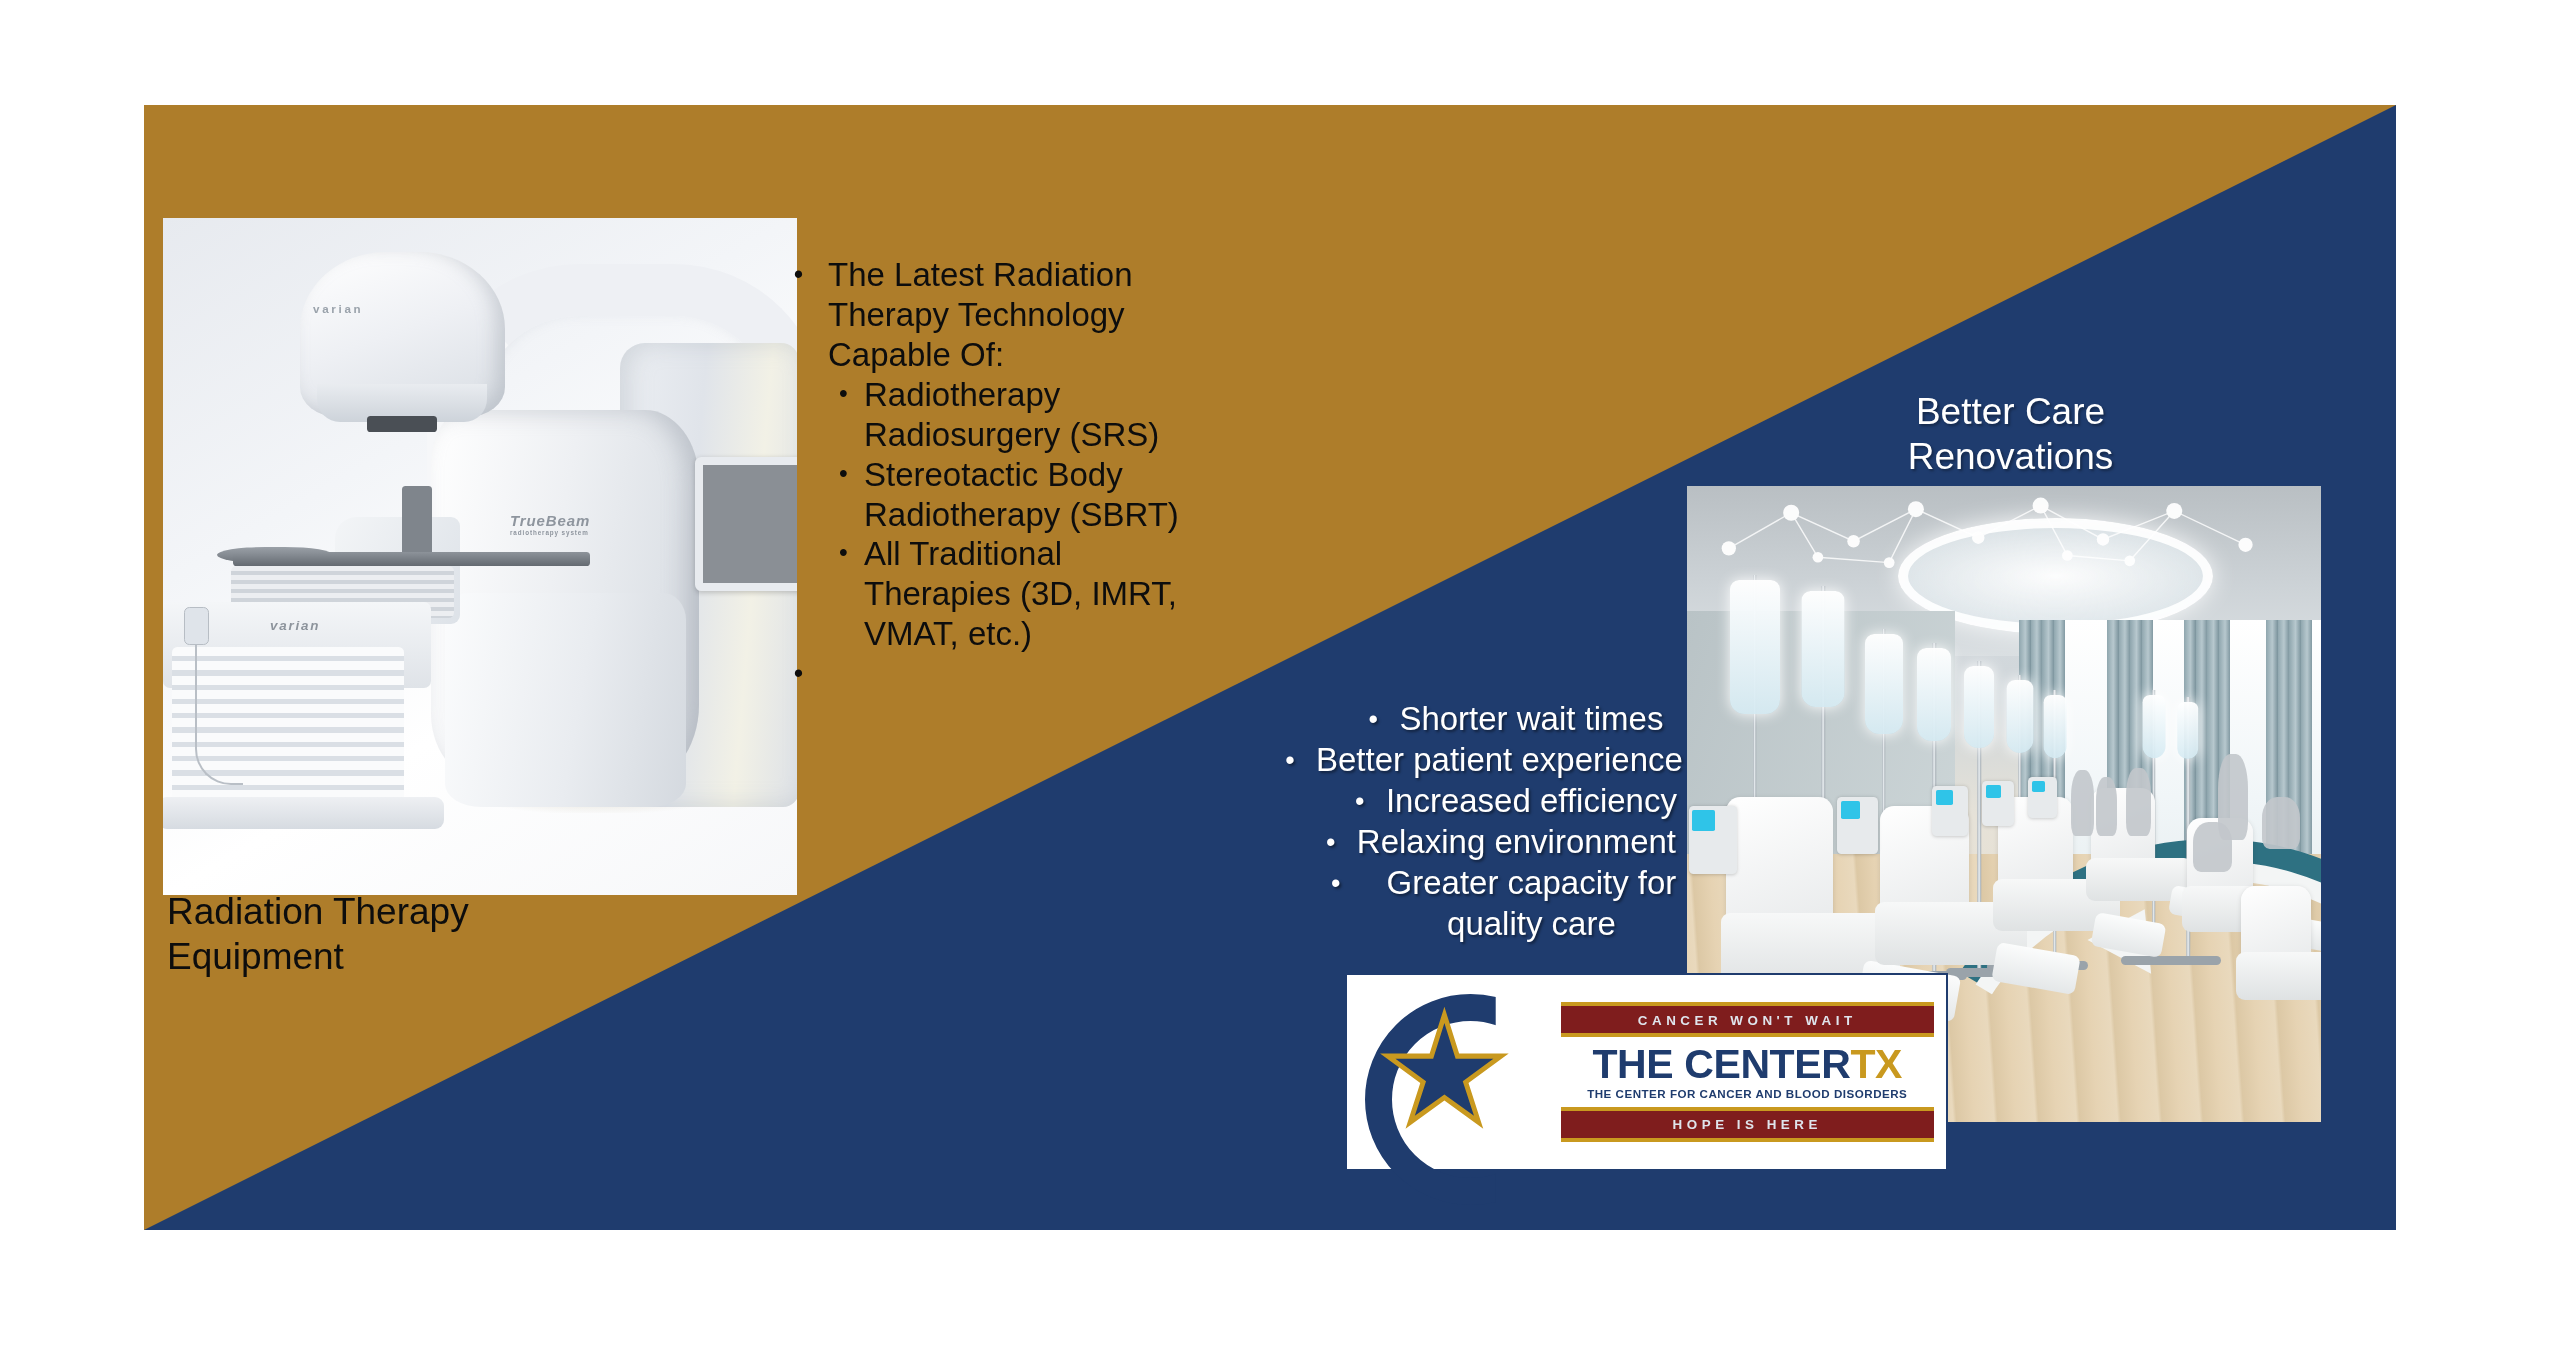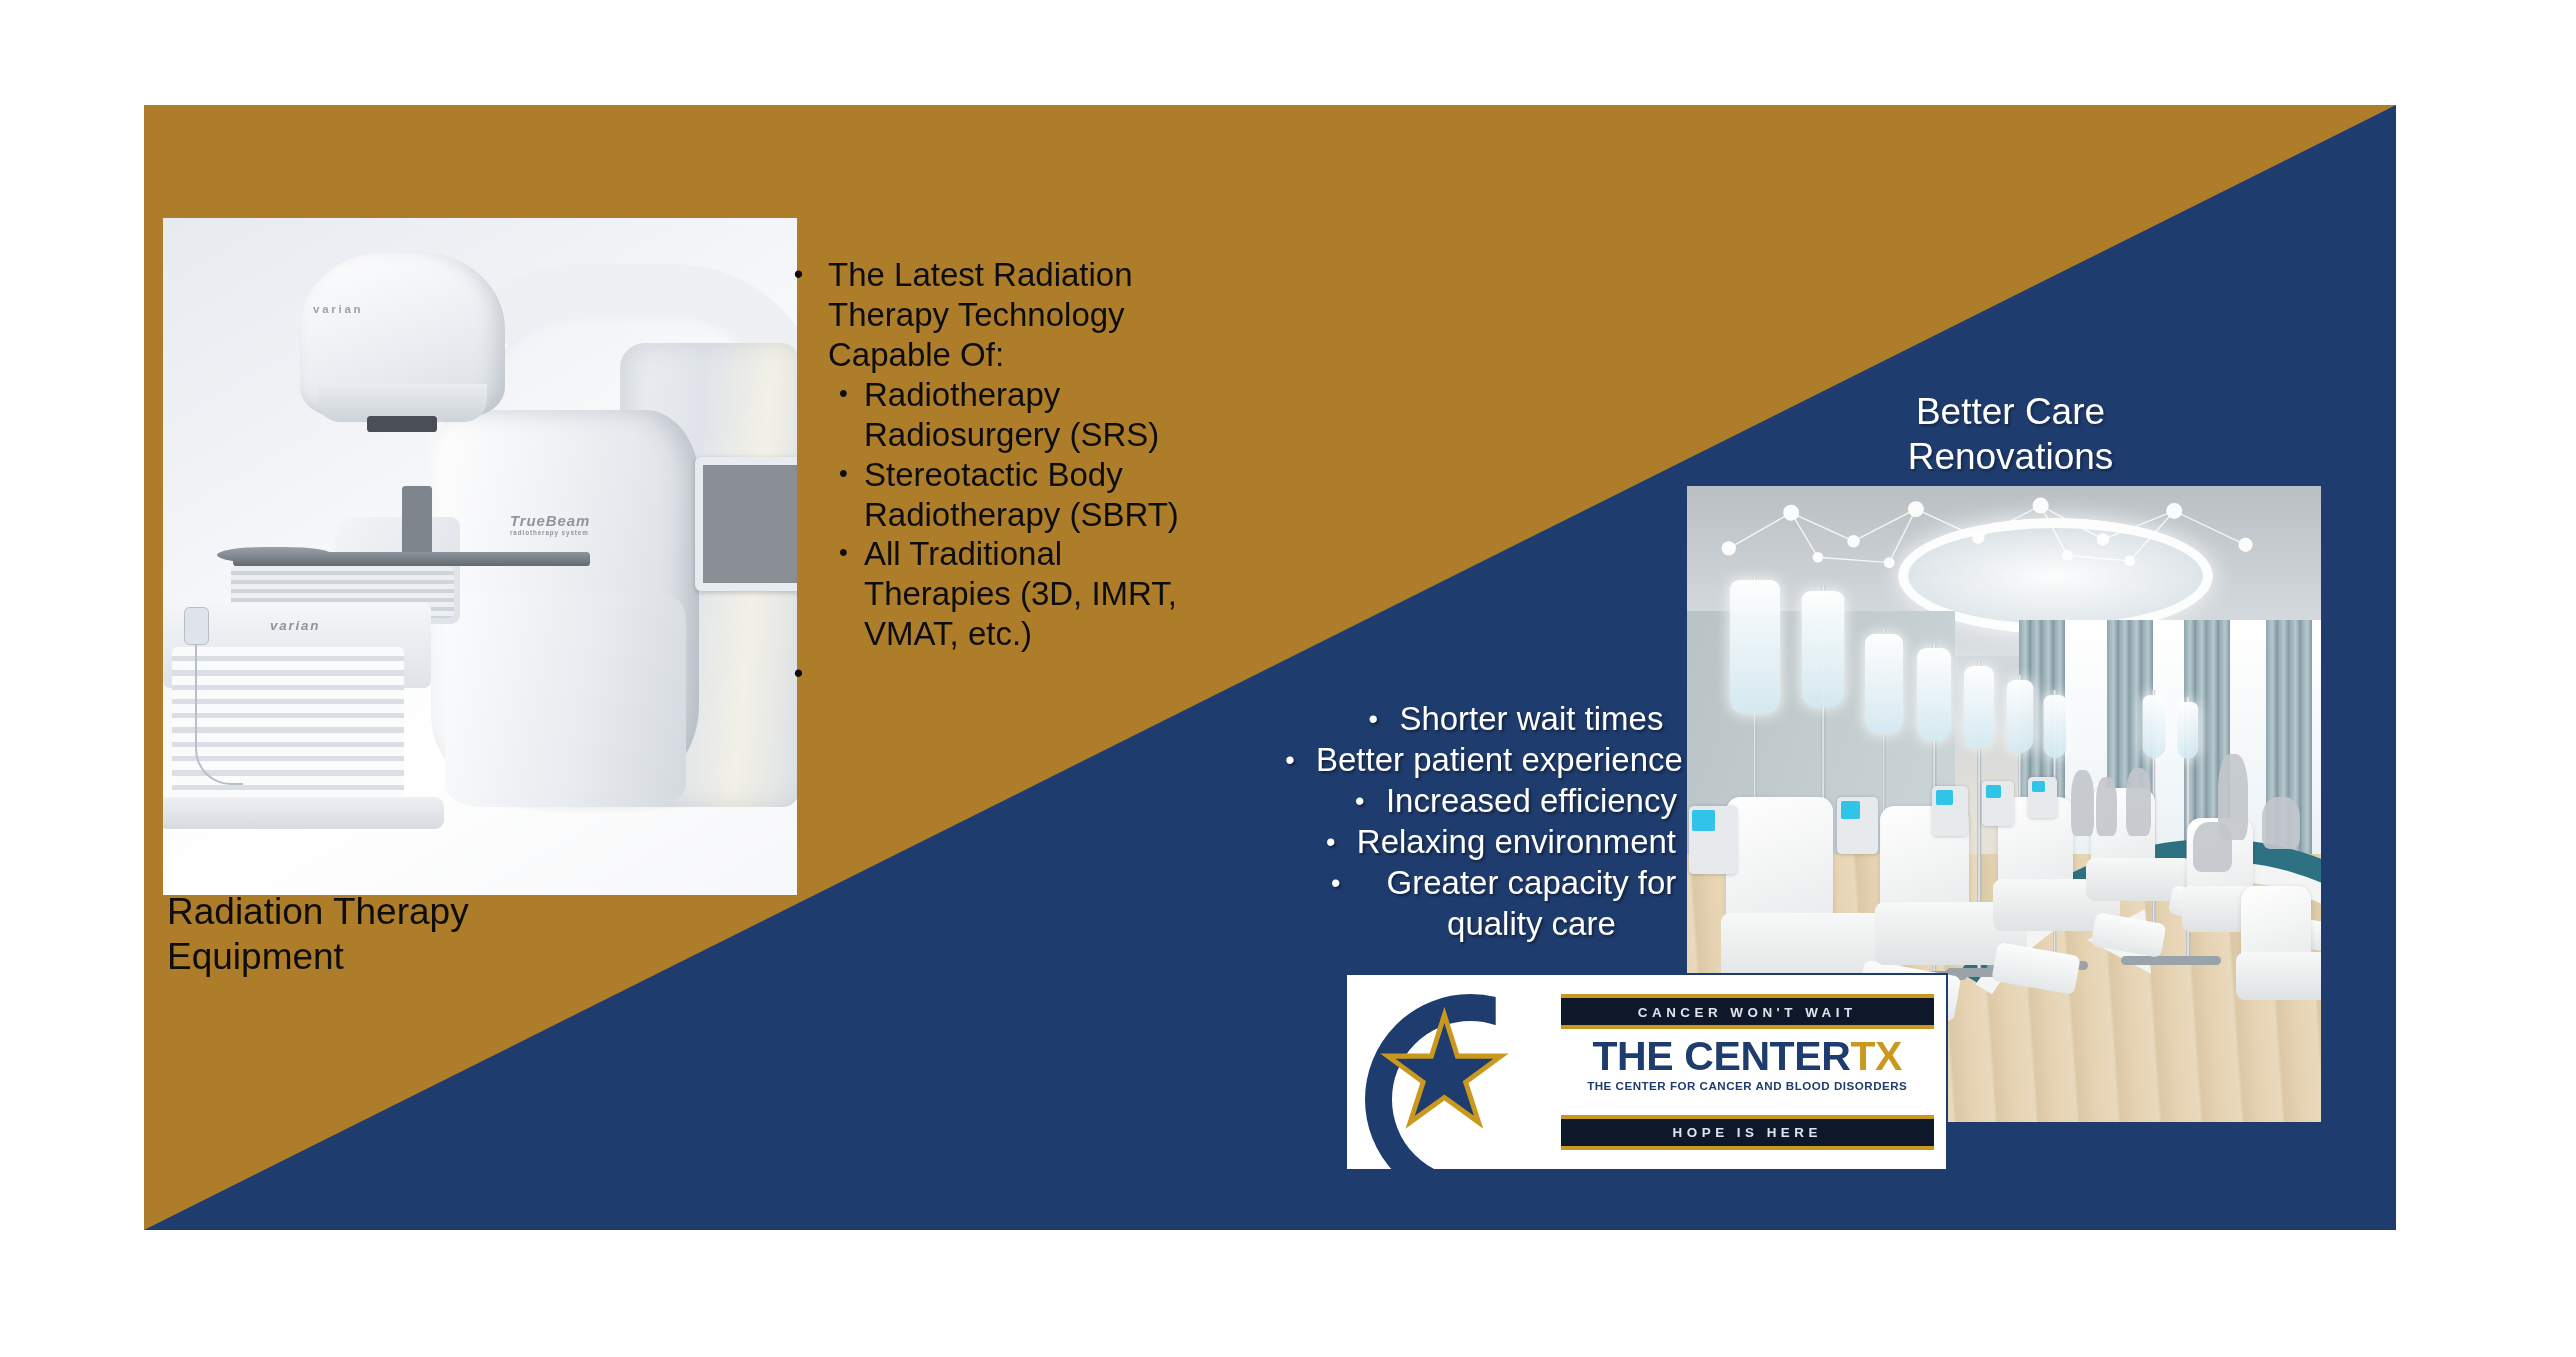--- a/index.html
+++ b/index.html
@@ -272,7 +272,7 @@
   }
   #logo-text{flex:1; padding:9px 12.5px 9px 3.6px;}
   .logo-band{
-    background:#0f172a; color:#dfe4ec; text-align:center;
+    background:#7f1d1d; color:#dfe4ec; text-align:center;
     font-size:13.4px; letter-spacing:4.5px; font-weight:700; padding:6.3px 0 5.4px;
     border-top:4.5px solid #c9991f; border-bottom:4.5px solid #c9991f;
   }

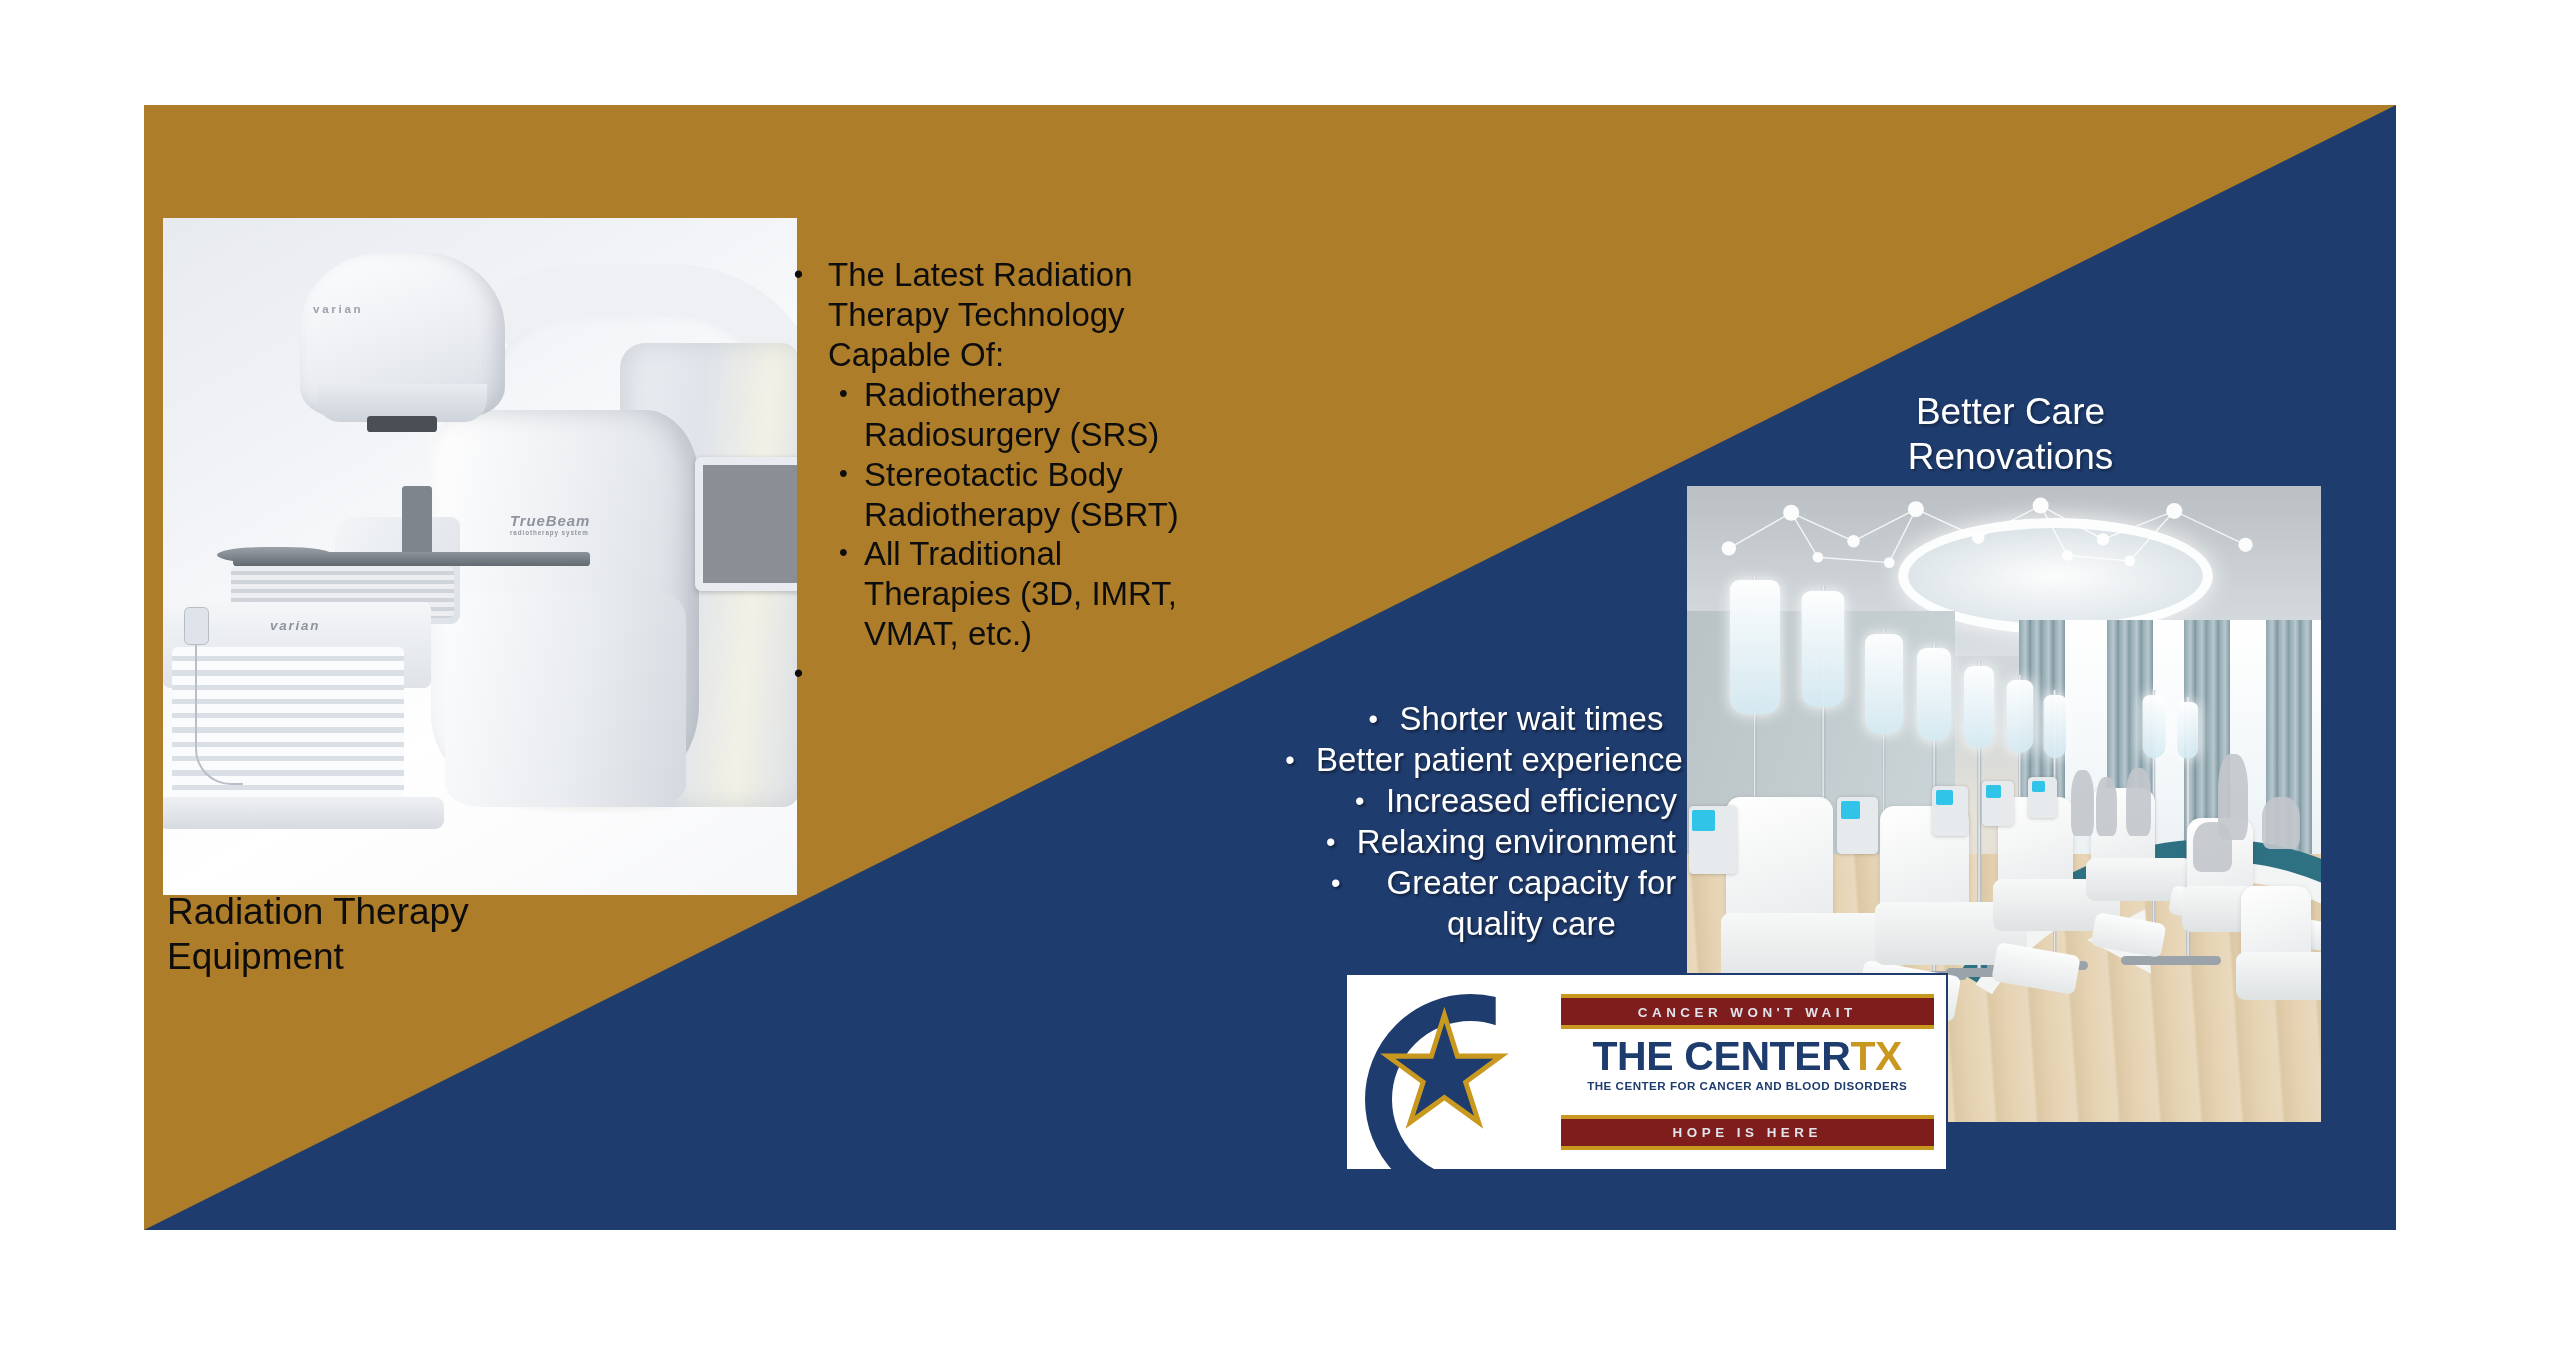--- a/index.html
+++ b/index.html
@@ -283,7 +283,7 @@
   #logo-wordmark .tx{color:#c9991f;}
   #logo-tagline{
     text-align:center; font-size:11.6px; letter-spacing:0.5px; color:#1f3c6e;
-    font-weight:700; padding-bottom:23px;
+    font-weight:700; padding-bottom:7px;
   }
 </style>
 </head>

